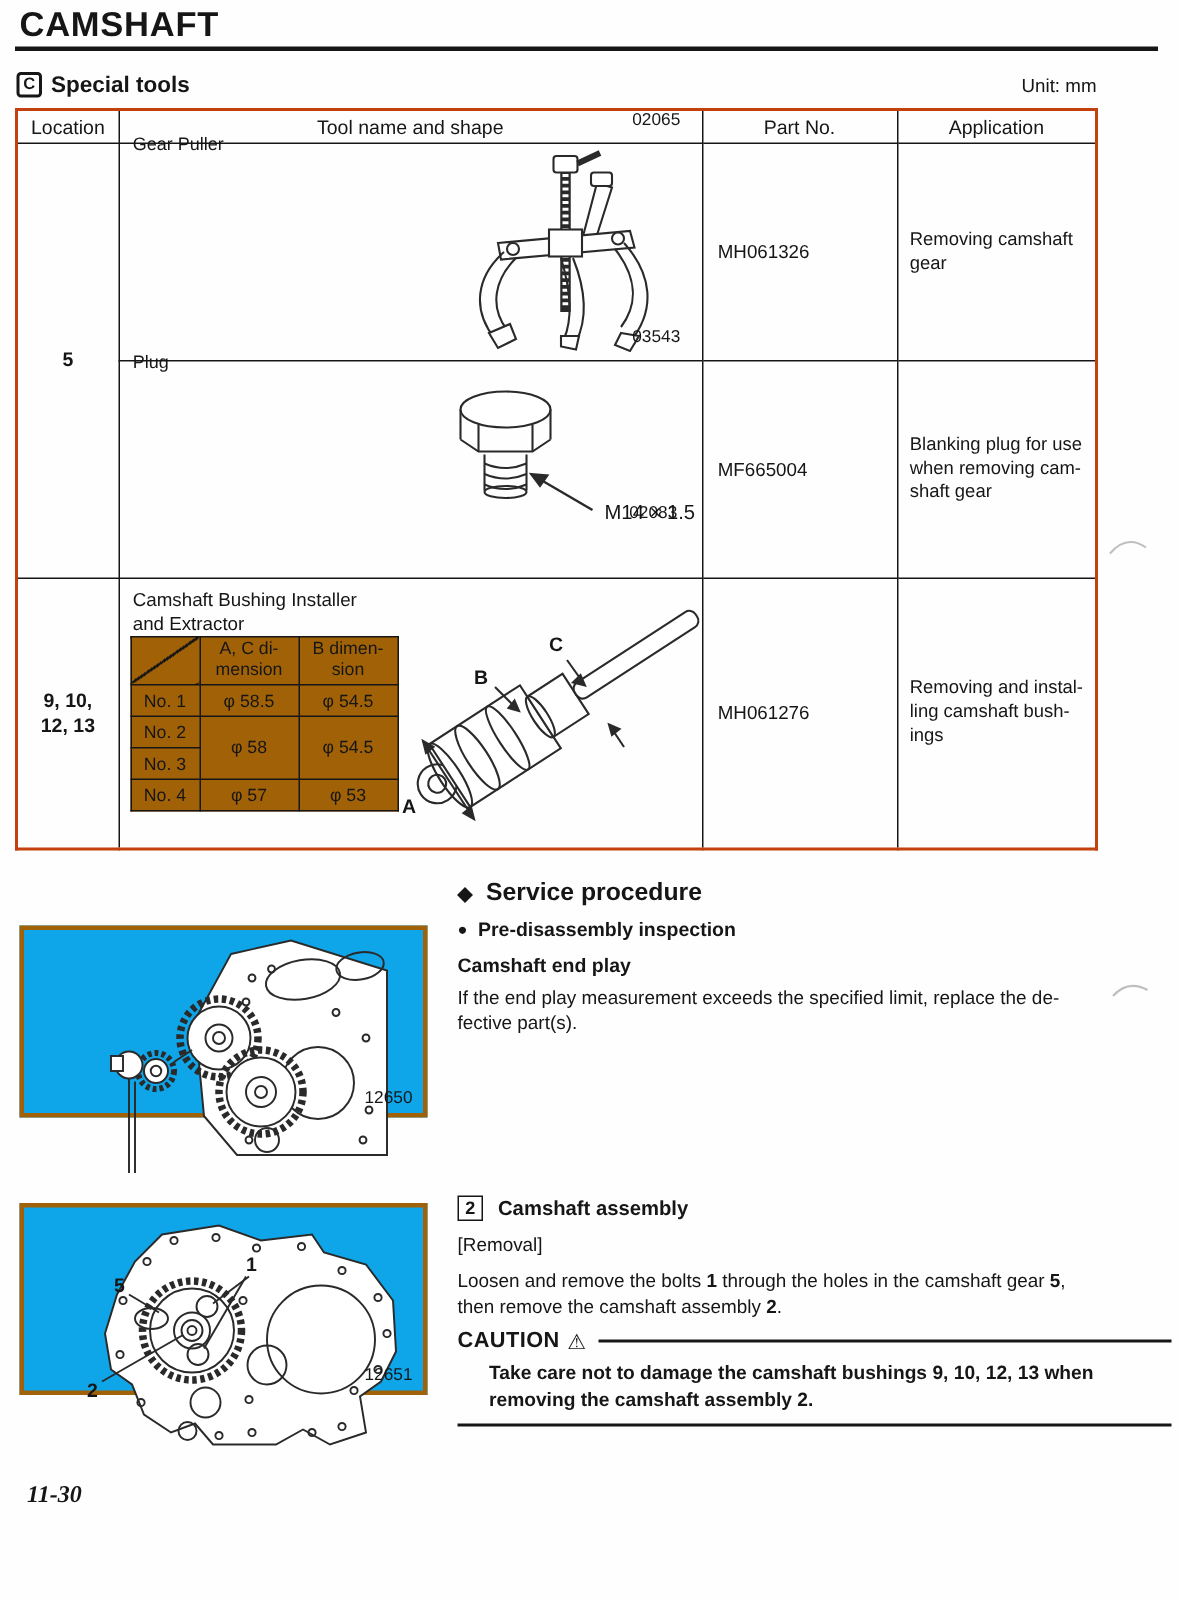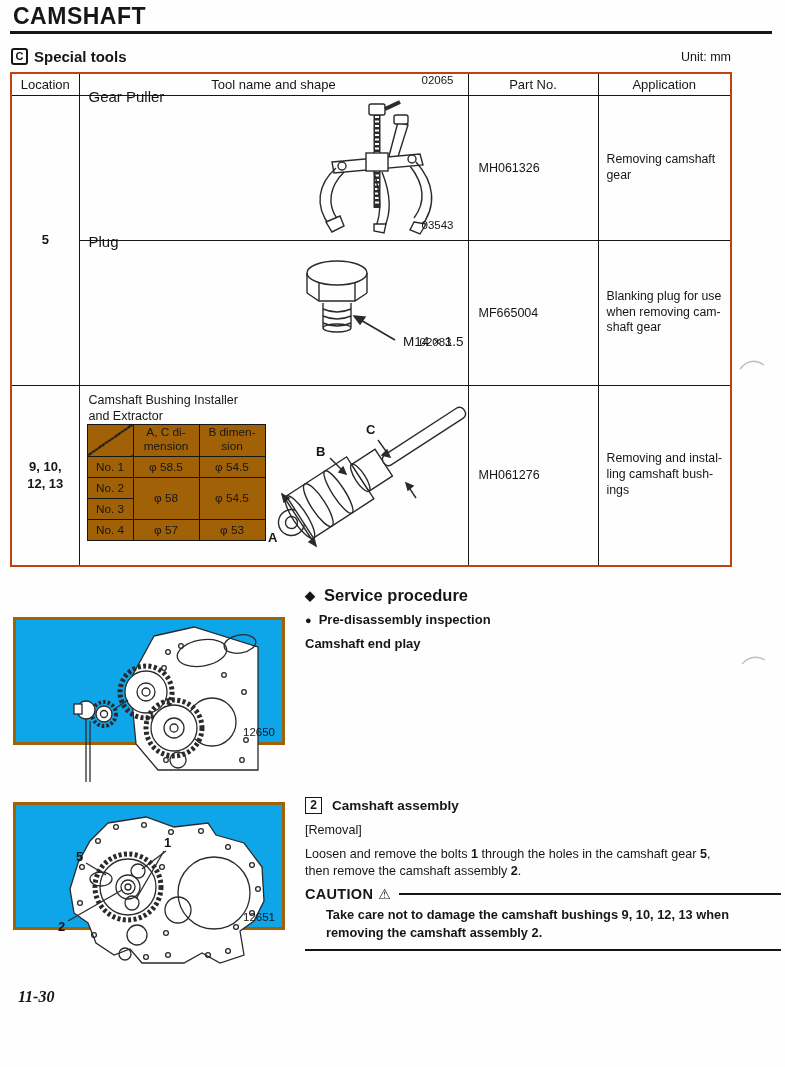--- a/index.html
+++ b/index.html
@@ -44,7 +44,7 @@
   }
   td.toolcell { vertical-align:top; padding:0; }
   .cellwrap { position:relative; width:100%; height:100%; }
-  .toolname { position:absolute; left:9px; top:50%; transform:translateY(-50%); font-size:15px; }
+  .toolname { position:absolute; left:9px; top:50%; transform:translateY(-50%); font-size:12px; }
   .toolname-top { position:absolute; left:9px; top:6px; font-size:12.5px; line-height:1.3; }
   .fig-no { position:absolute; font-size:11.5px; font-weight:500; }
   td.part { vertical-align:middle; font-size:12.5px; padding-left:10px;margin-left:22px; }

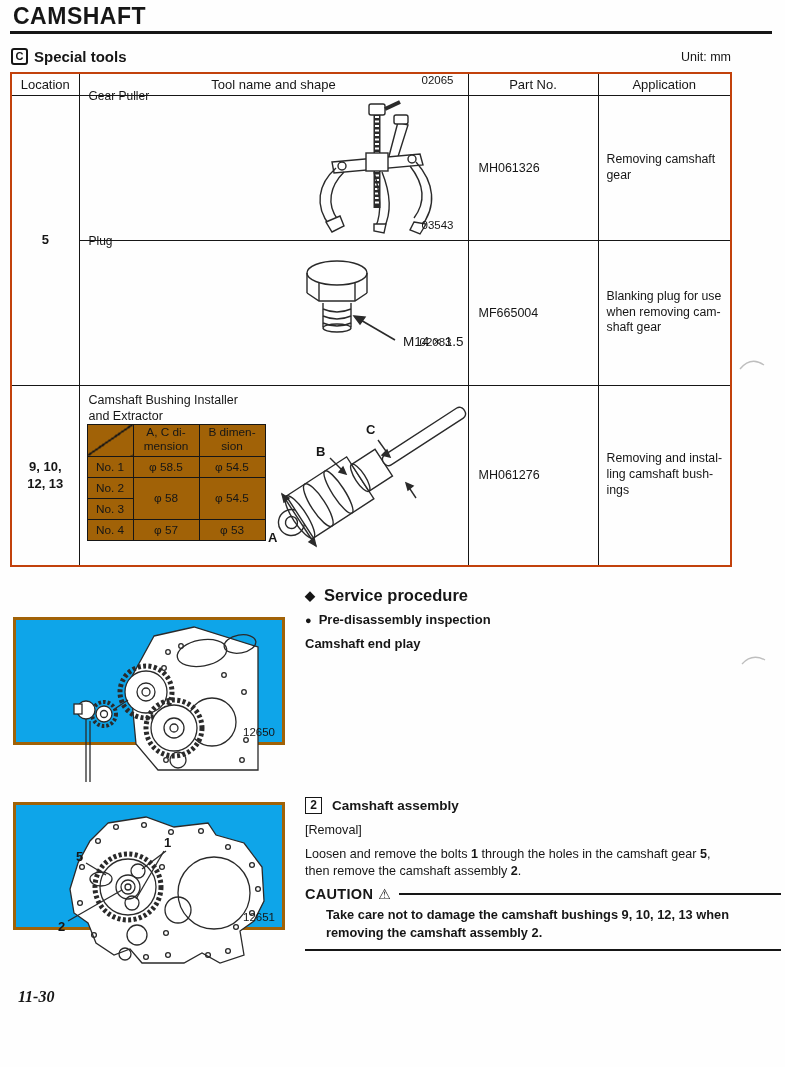--- a/index.html
+++ b/index.html
@@ -381,6 +381,8 @@
     <span>Pre-disassembly inspection</span>
   </div>
   <div class="svc-h3">Camshaft end play</div>
+  <div class="svc-body pre">If the end play measurement exceeds the specified limit, replace the de-
+fective part(s).</div>
 </div>
 
 <div class="abs asm">

